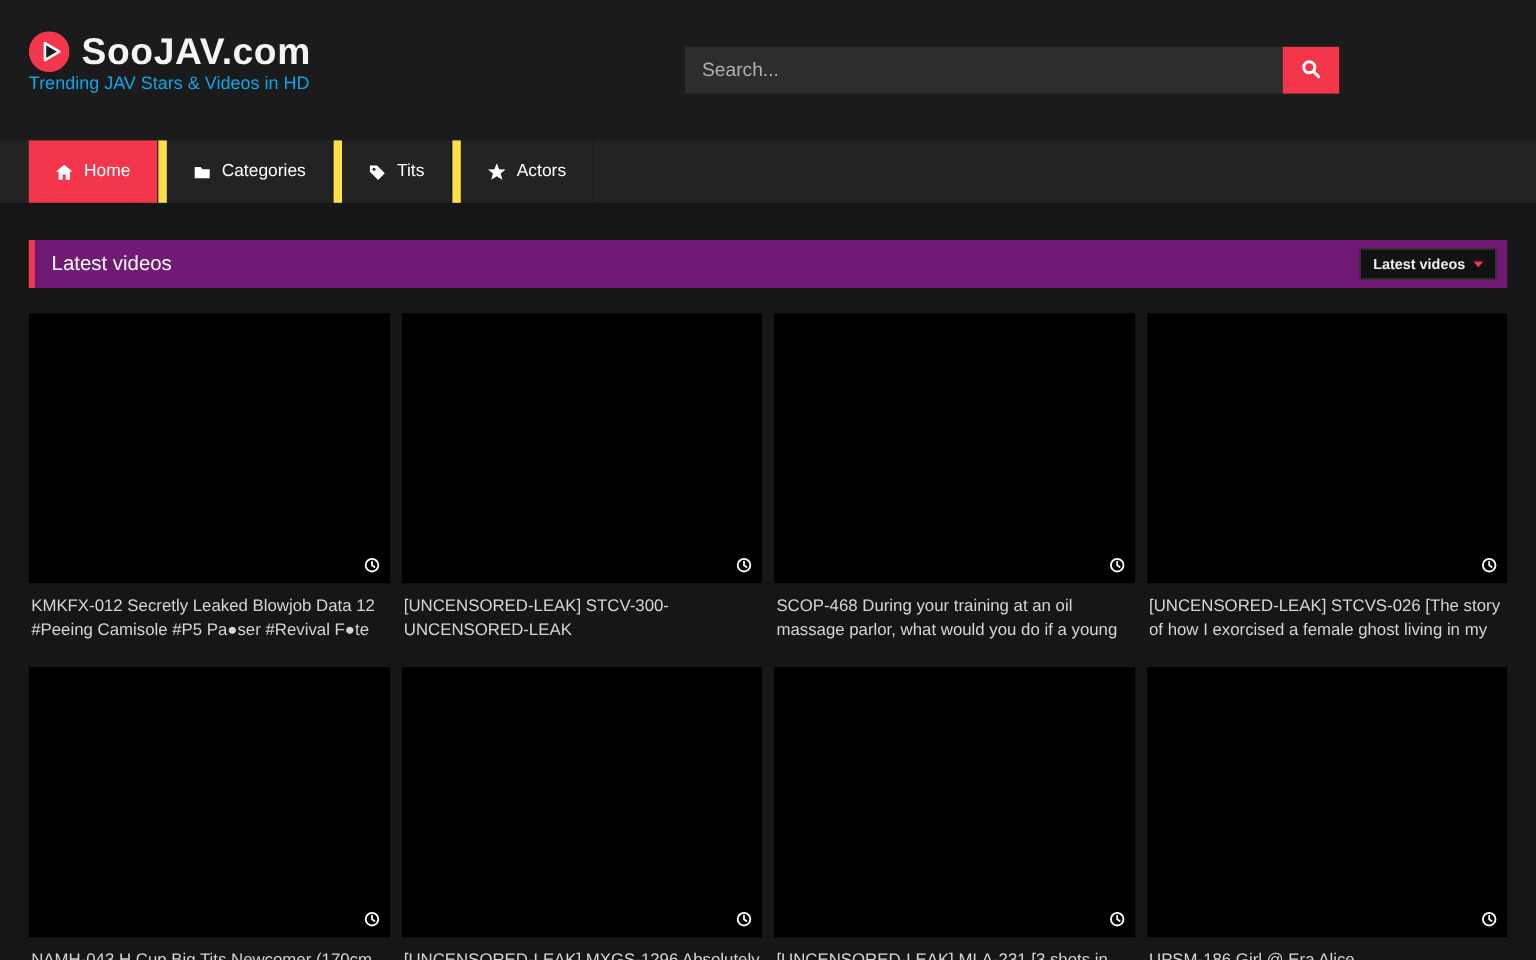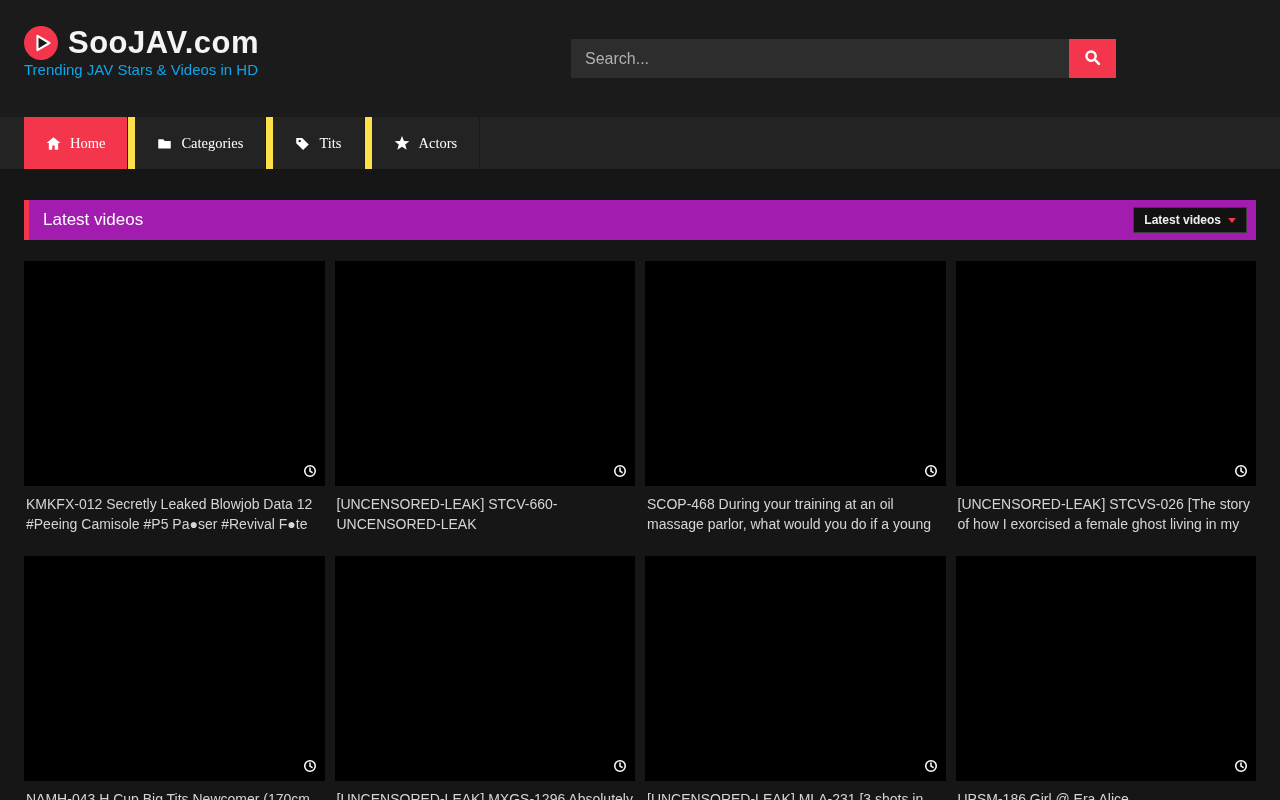--- a/index.html
+++ b/index.html
@@ -32,7 +32,7 @@
   }
 
   
-  nav { background:#232323; height:52px;font-family:Liberation Serif, serif; }
+  nav { background:#232323; height:52px; }
   .nav-inner { display:flex; height:52px; }
   .nav-item {
     display:flex; align-items:center; gap:9px; padding:0 22px;

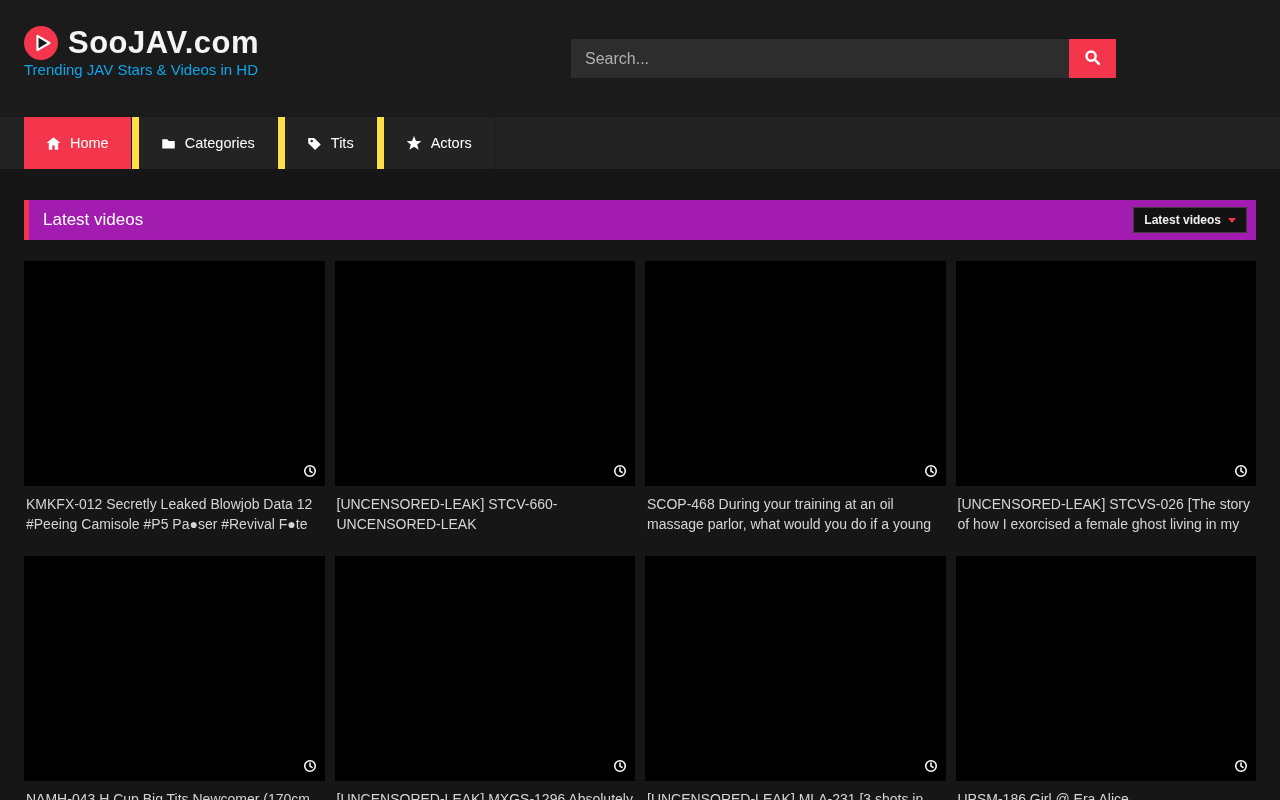--- a/index.html
+++ b/index.html
@@ -46,7 +46,7 @@
   
   main { padding-top:31px; }
   .section-bar {
-    height:40px; background:#a21caf; border-left:5px solid #f4364c;
+    height:40px; background:#701a75; border-left:5px solid #f4364c;
     display:flex; align-items:center; padding:0 9px 0 14px;
   }
   .section-title { font-size:17px; color:#fff; font-weight:normal; }

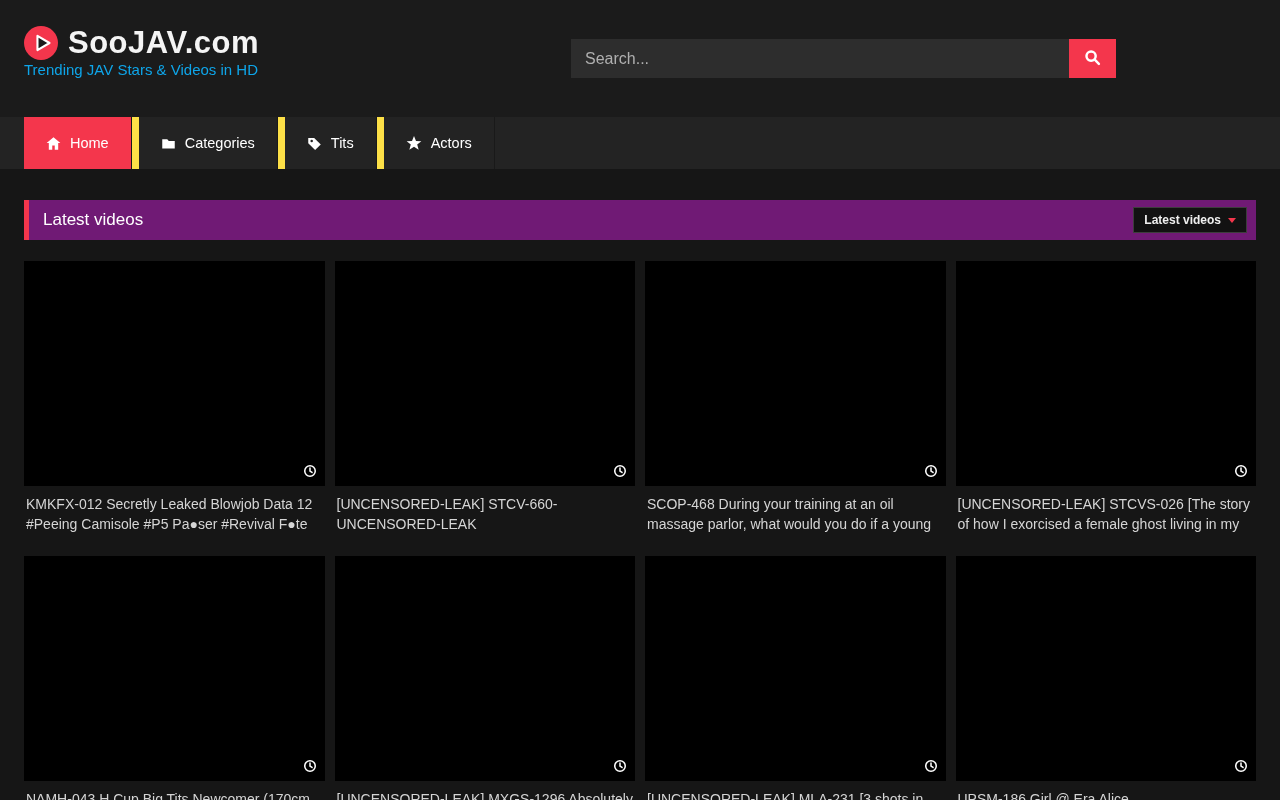--- a/index.html
+++ b/index.html
@@ -178,7 +178,7 @@
           </svg>
         </span>
       </div>
-      <div class="video-title">[UNCENSORED-LEAK] STCV-660-UNCENSORED-LEAK</div>
+      <div class="video-title">[UNCENSORED-LEAK] STCV-300-UNCENSORED-LEAK</div>
     </div>
 
     <div class="video-card">

